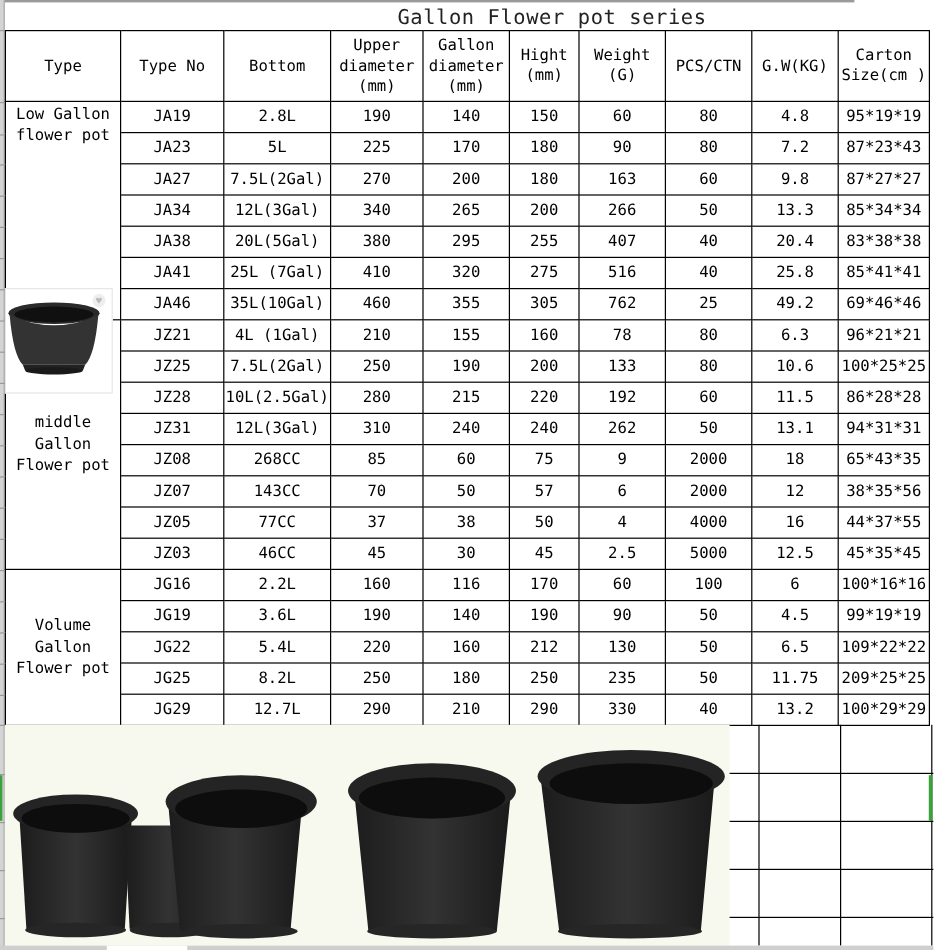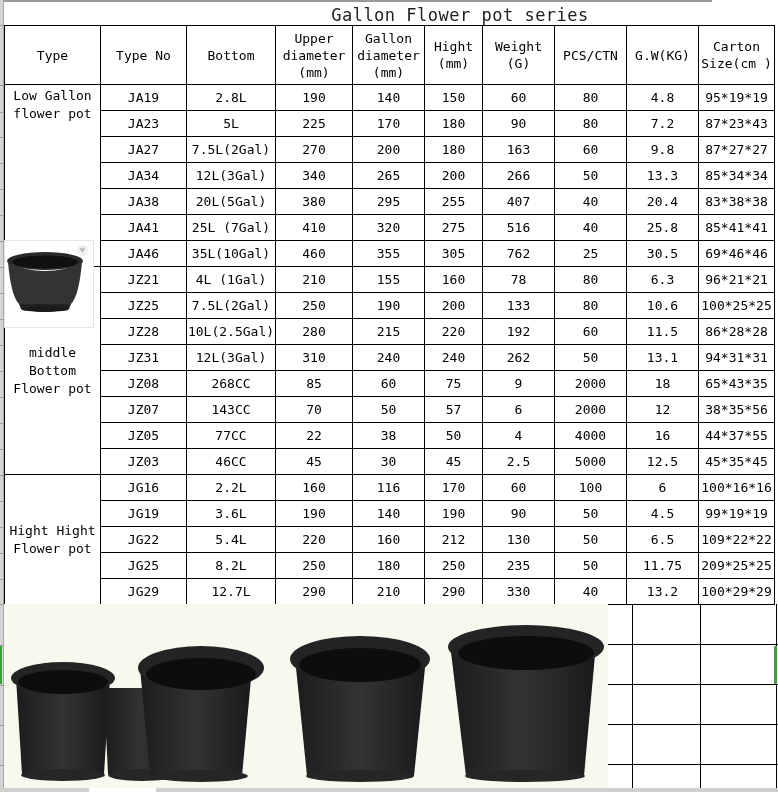--- a/index.html
+++ b/index.html
@@ -174,7 +174,7 @@
         <td>305</td>
         <td>762</td>
         <td>25</td>
-        <td>30.5</td>
+        <td>49.2</td>
         <td>69*46*46</td>
       </tr>
       <tr>

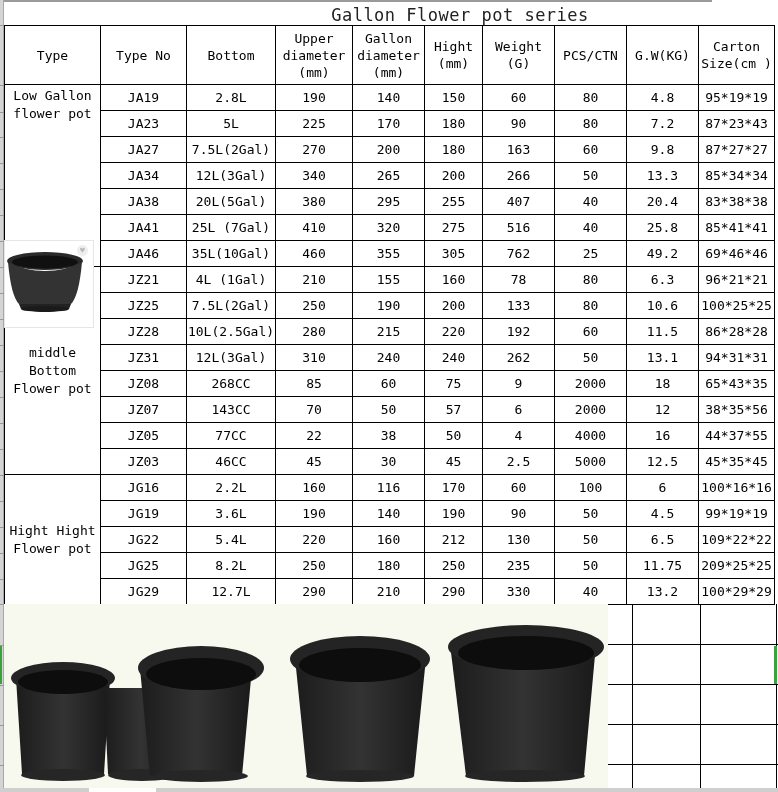--- a/index.html
+++ b/index.html
@@ -178,7 +178,7 @@
         <td>69*46*46</td>
       </tr>
       <tr>
-        <td class="type" rowspan="8">middle Bottom Flower pot</td>
+        <td class="type" rowspan="8">middle Gallon Flower pot</td>
         <td>JZ21</td>
         <td>4L (1Gal)</td>
         <td>210</td>

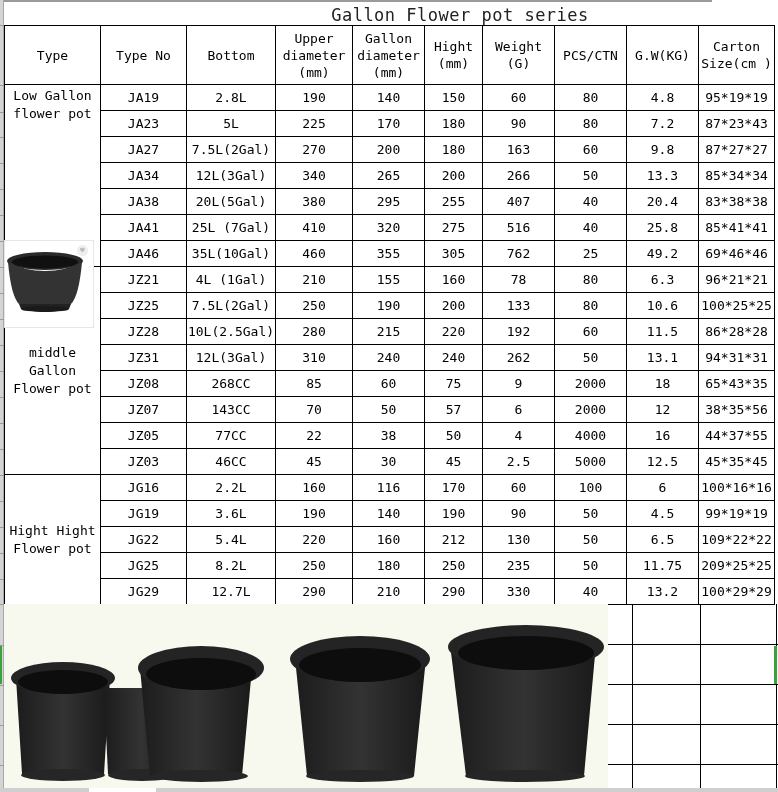--- a/index.html
+++ b/index.html
@@ -247,7 +247,7 @@
       <tr>
         <td>JZ05</td>
         <td>77CC</td>
-        <td>22</td>
+        <td>37</td>
         <td>38</td>
         <td>50</td>
         <td>4</td>

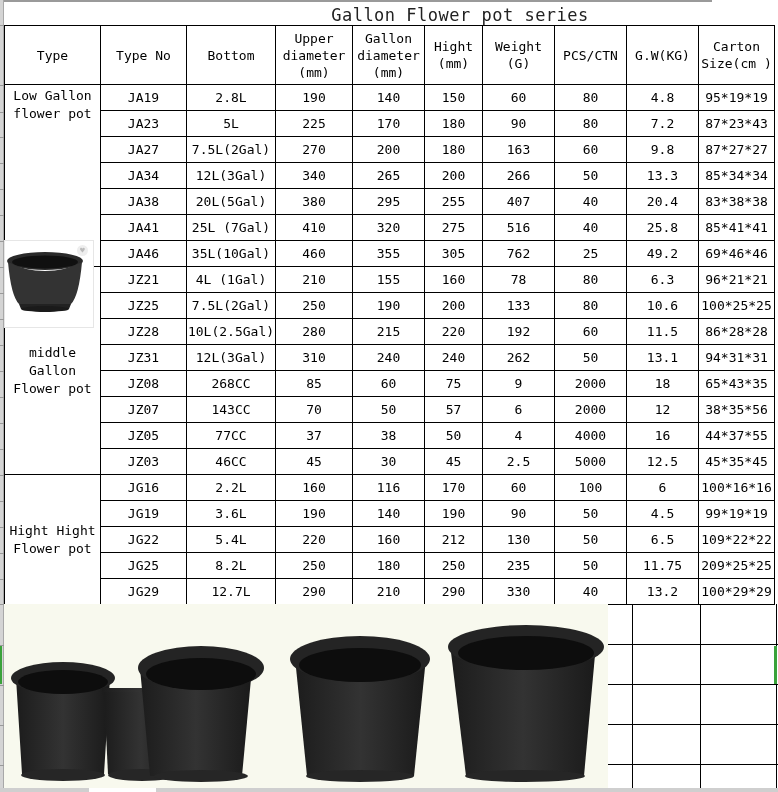--- a/index.html
+++ b/index.html
@@ -267,7 +267,7 @@
         <td>45*35*45</td>
       </tr>
       <tr>
-        <td class="type" rowspan="5">Hight Hight Flower pot</td>
+        <td class="type" rowspan="5">Volume Gallon Flower pot</td>
         <td>JG16</td>
         <td>2.2L</td>
         <td>160</td>

